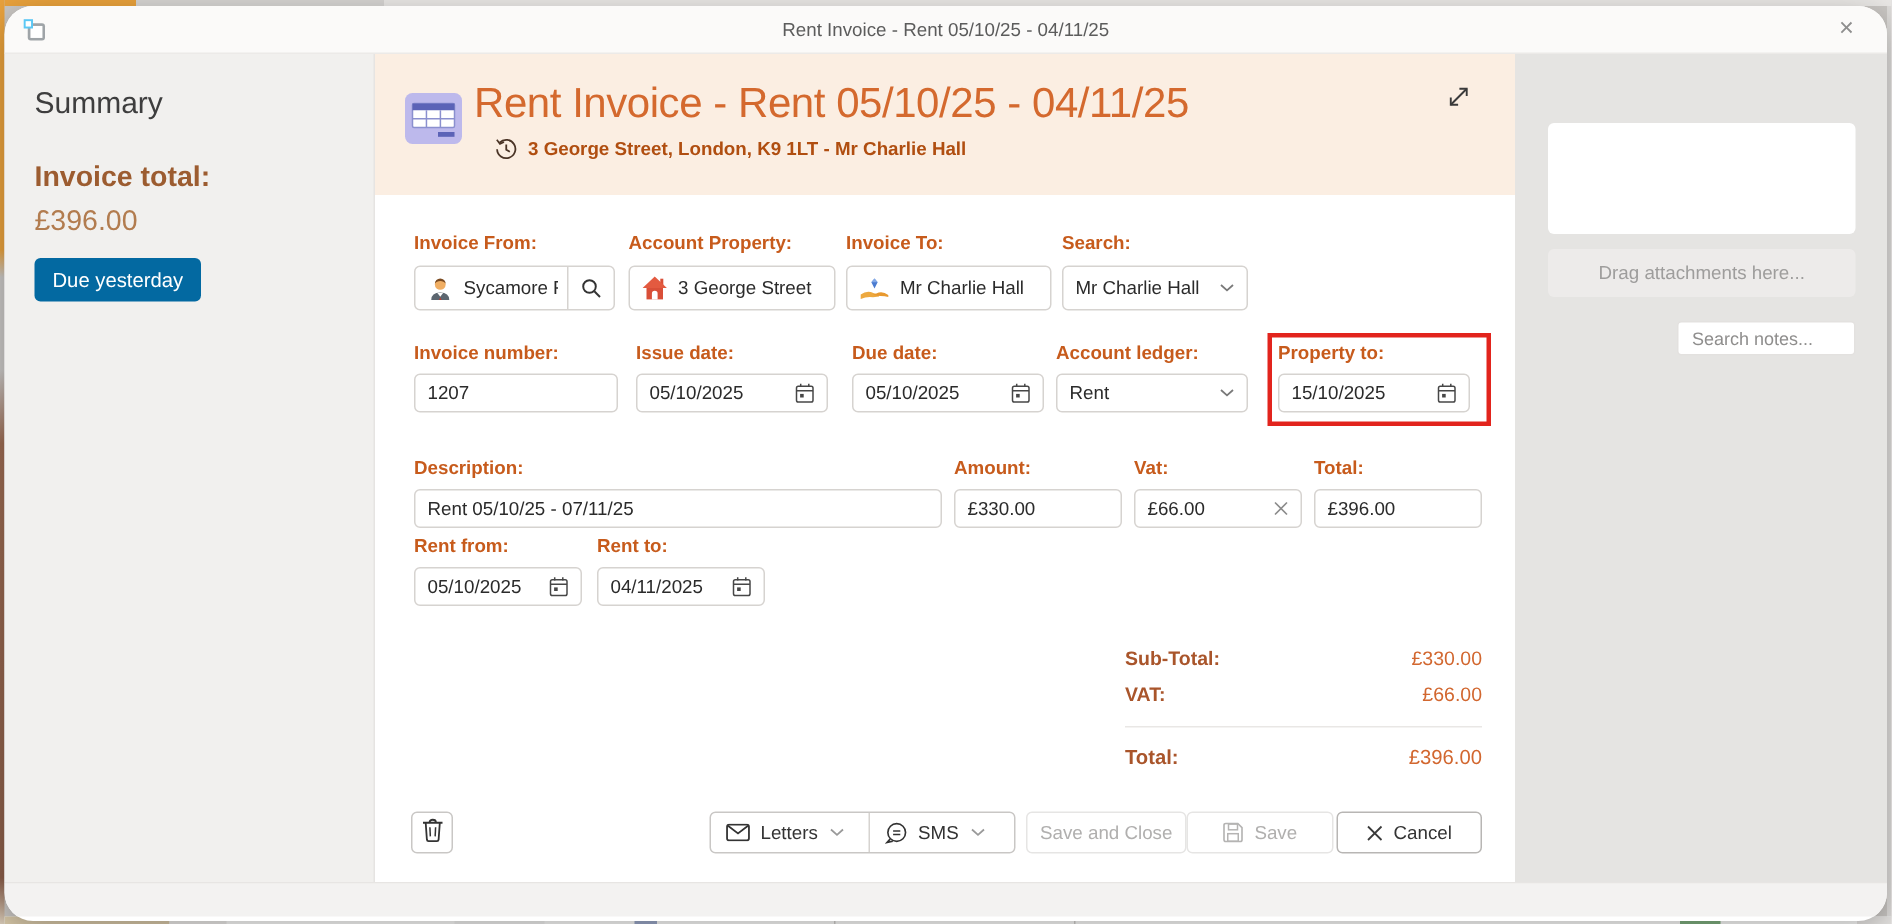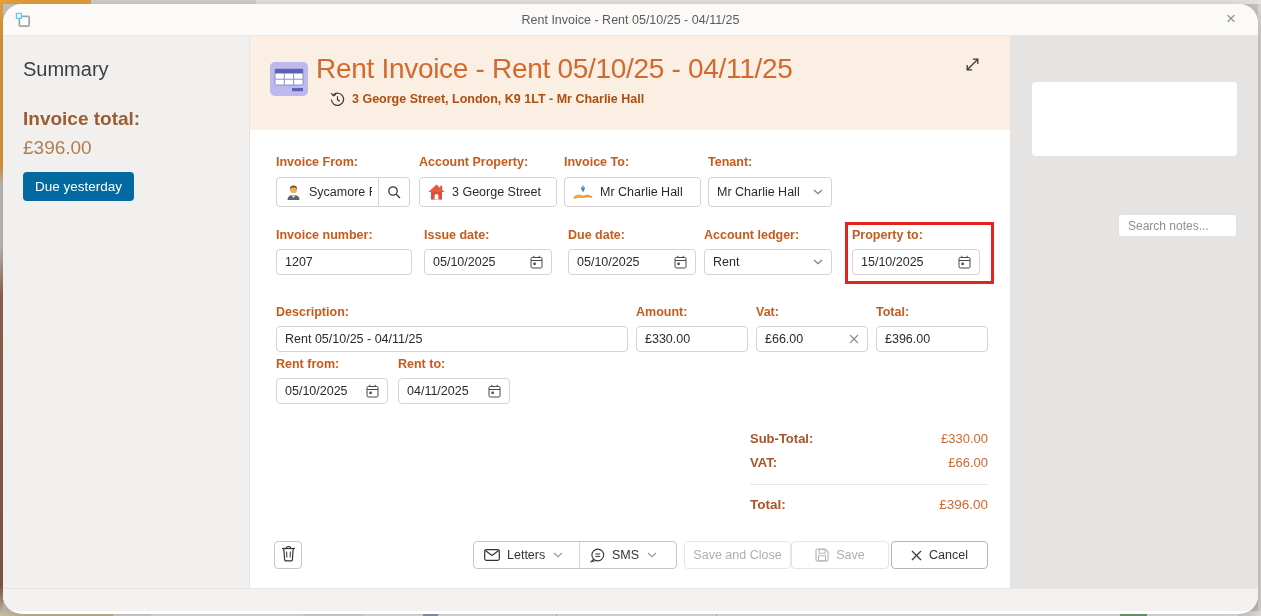--- a/index.html
+++ b/index.html
@@ -164,7 +164,7 @@
       <div class="lbl" style="left:26px;top:119px;">Invoice From:</div>
       <div class="lbl" style="left:169px;top:119px;">Account Property:</div>
       <div class="lbl" style="left:314px;top:119px;">Invoice To:</div>
-      <div class="lbl" style="left:458px;top:119px;">Tenant:</div>
+      <div class="lbl" style="left:458px;top:119px;">Search:</div>
 
       <div class="field tall" style="left:26px;top:141px;width:134px;padding-right:0;">
         <span class="ico">

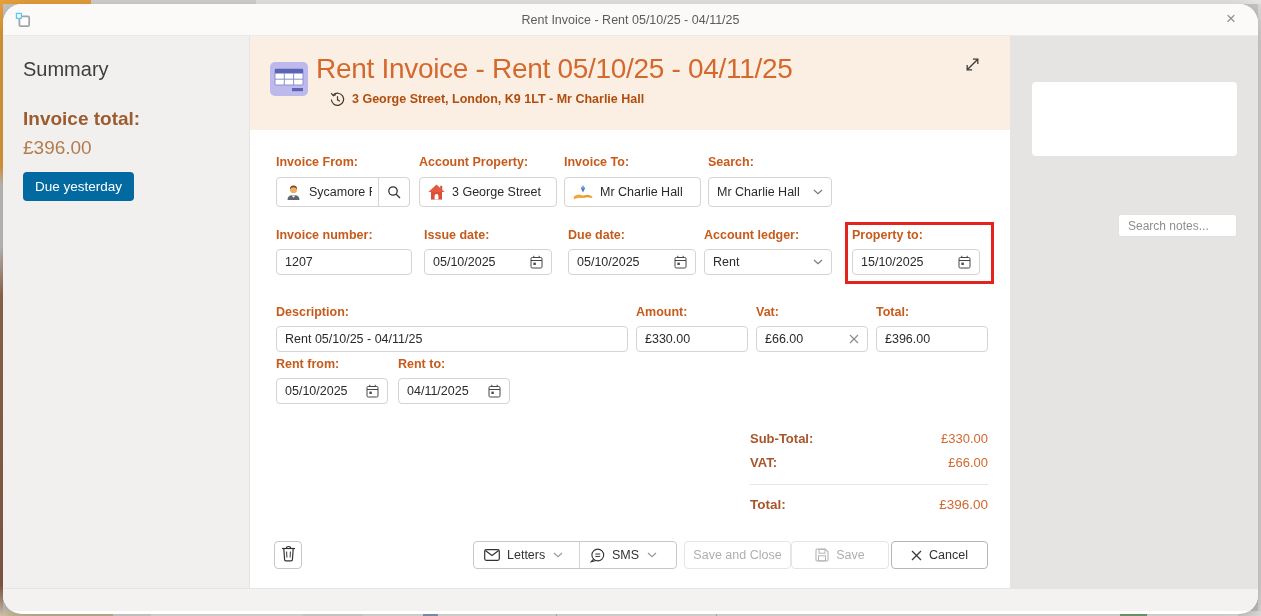--- a/index.html
+++ b/index.html
@@ -417,6 +417,9 @@
 
     <div class="rightbar">
       <div class="notes-box"></div>
+      <div class="drop-zone">
+        <span>Drag attachments here...</span>
+      </div>
       <input class="notes-search" type="text" placeholder="Search notes..." style="">
     </div>
 

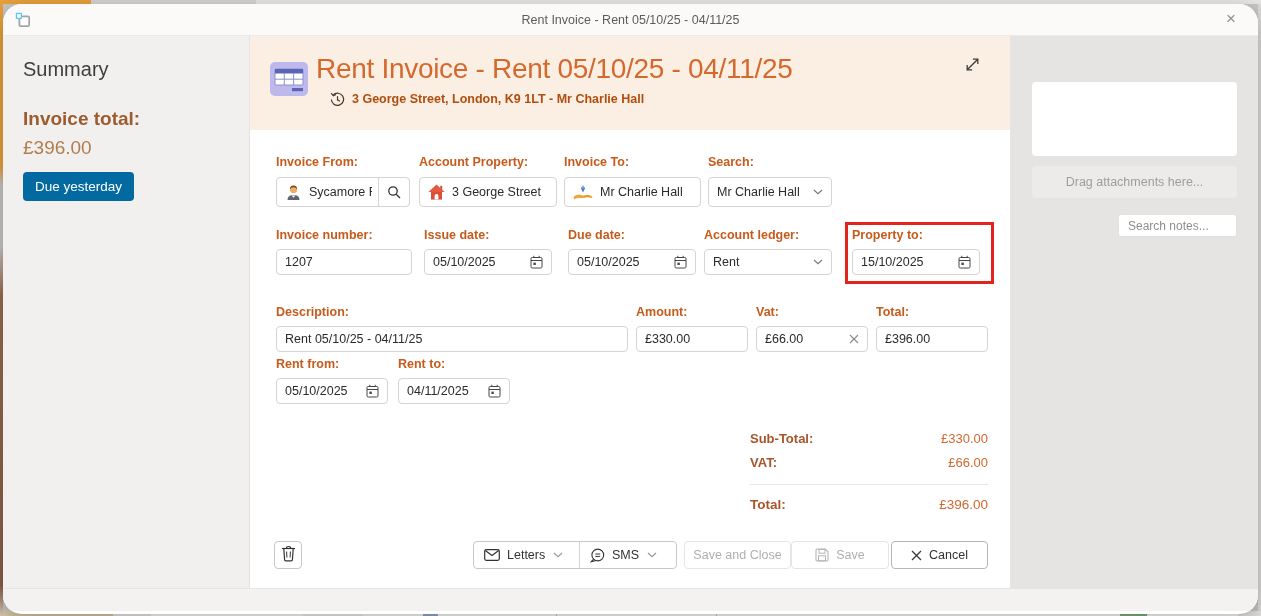--- a/index.html
+++ b/index.html
@@ -281,7 +281,7 @@
       <div class="lbl" style="left:626px;top:269px;">Total:</div>
 
       <div class="field" style="left:26px;top:290px;width:352px;">
-        <span class="val">Rent 05/10/25 - 04/11/25</span>
+        <span class="val">Rent 05/10/25 - 07/11/25</span>
       </div>
       <div class="field" style="left:386px;top:290px;width:112px;">
         <span class="val">£330.00</span>

